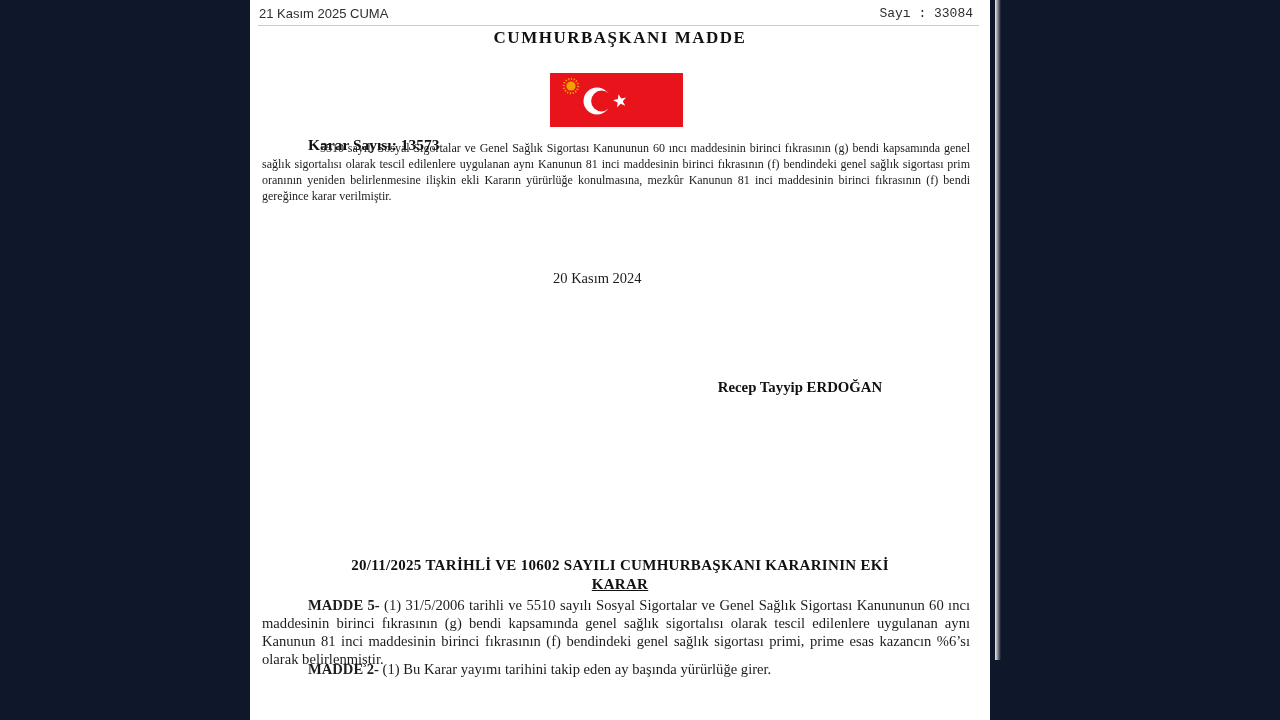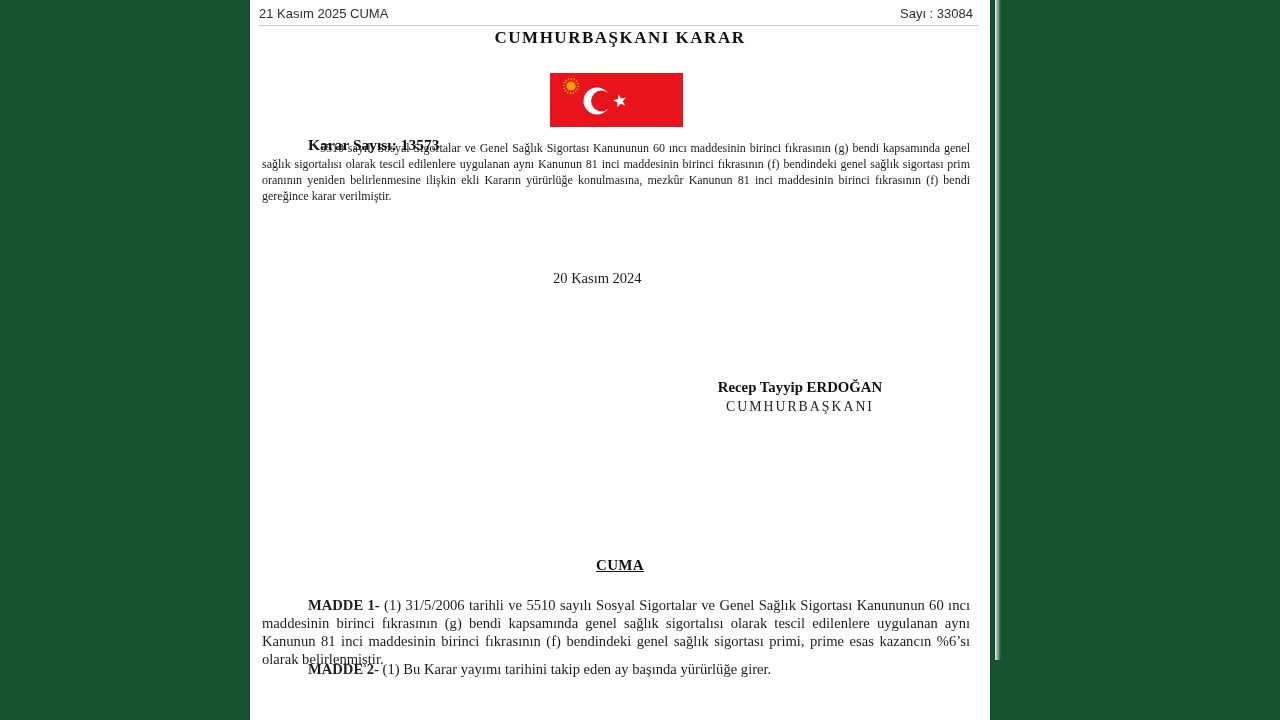--- a/index.html
+++ b/index.html
@@ -10,7 +10,7 @@
     color: #1c1c1c;
     overflow: hidden;
   }
-  .canvas { position: relative; width: 1280px; height: 720px; background: #14532d; }
+  .canvas { position: relative; width: 1280px; height: 720px; background: #0f172a; }
   .page {
     position: absolute; left: 250px; top: 0; width: 740px; height: 720px;
     background: #ffffff;

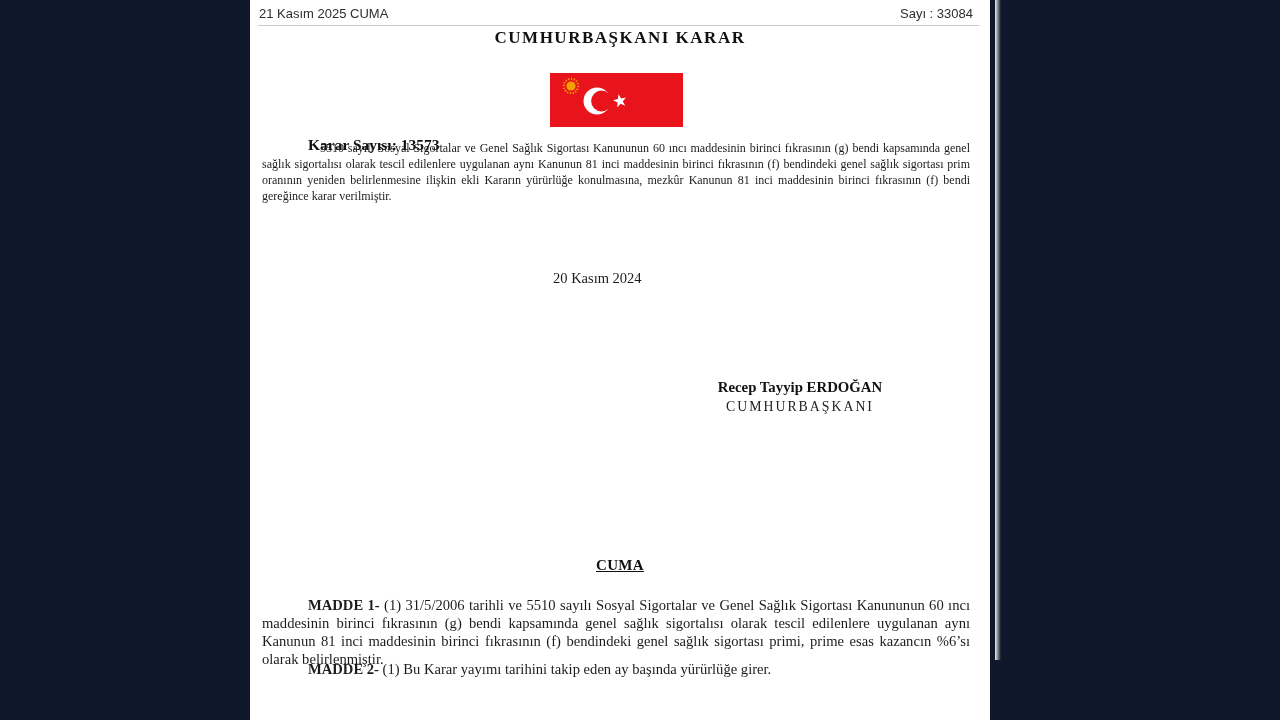--- a/index.html
+++ b/index.html
@@ -34,7 +34,7 @@
   }
   .mast-issue {
     position: absolute; right: 17px; top: 6px;
-    font-family: Liberation Sans, sans-serif;
+    font-family: Liberation Mono, monospace;
     font-size: 13px; color: #2e2e2e;
   }
   .mast-rule {

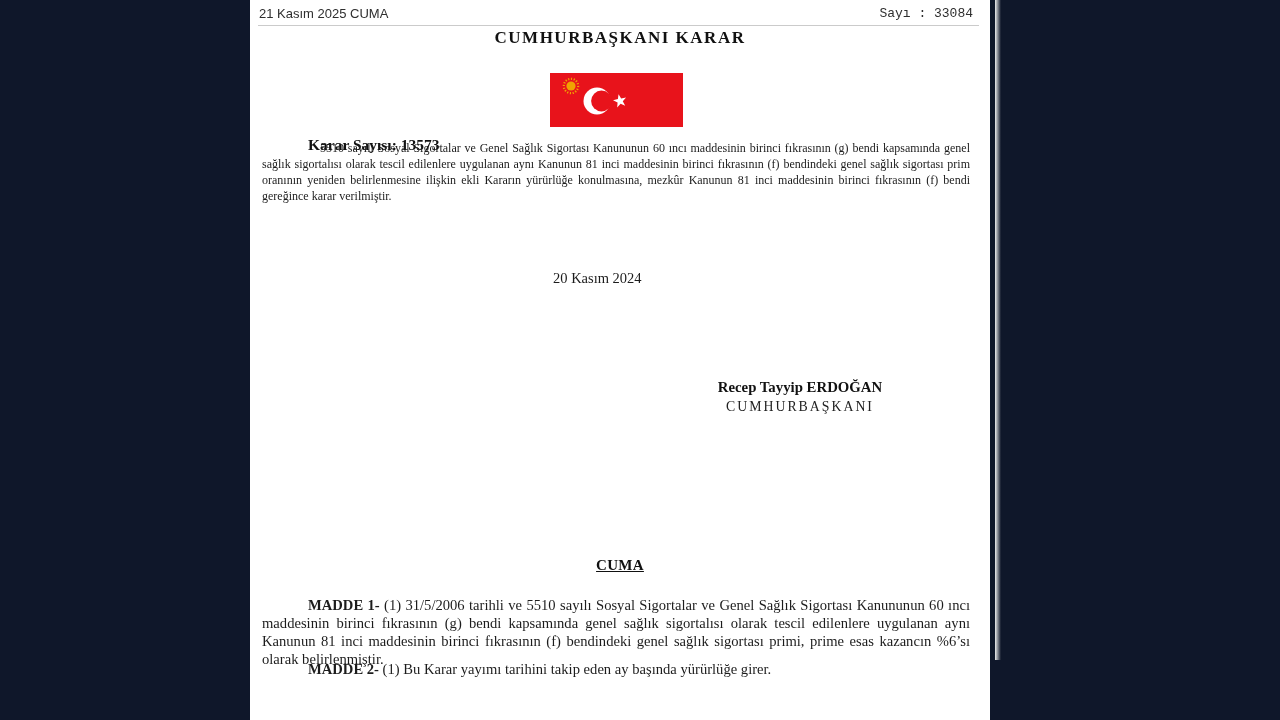--- a/index.html
+++ b/index.html
@@ -105,7 +105,7 @@
     <span class="mast-issue">Sayı : 33084</span>
     <div class="mast-rule"></div>
 
-    <div class="doc-title">CUMHURBAŞKANI KARAR</div>
+    <div class="doc-title">CUMHURBAŞKANI MADDE</div>
 
     <div class="flag-wrap">
       <svg width="133" height="54" viewBox="0 0 133 54" xmlns="http://www.w3.org/2000/svg">

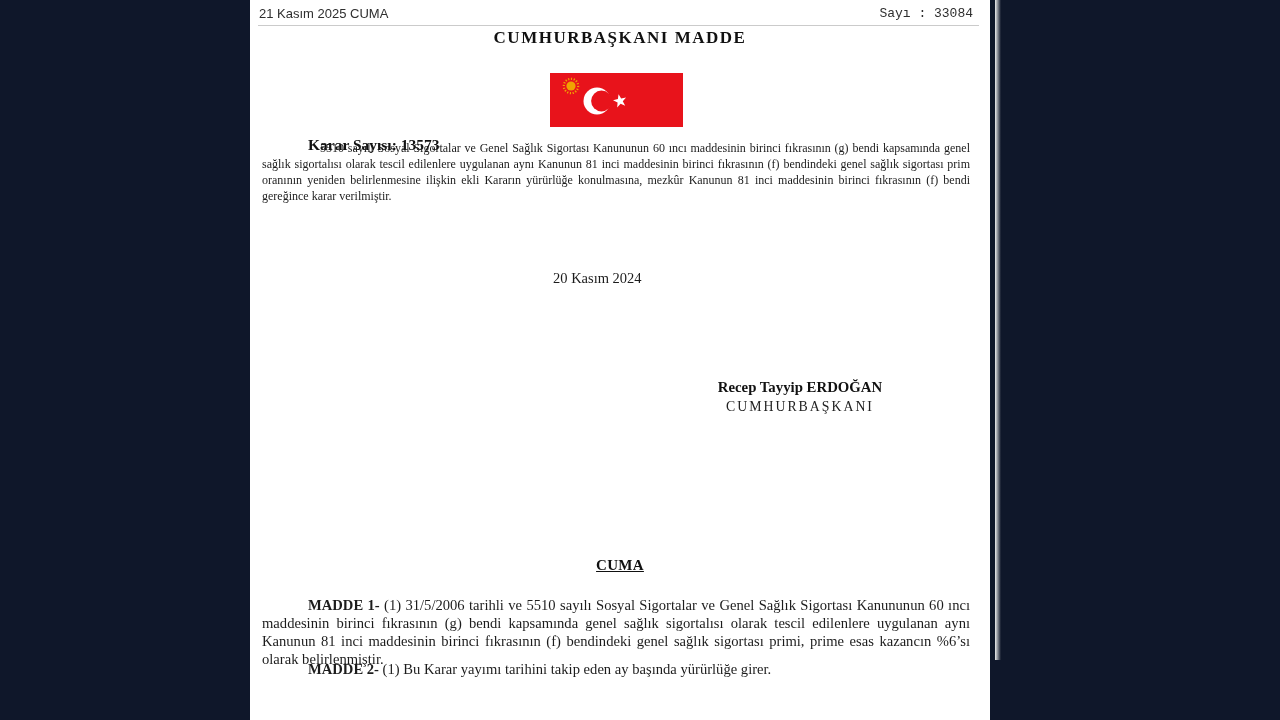--- a/index.html
+++ b/index.html
@@ -130,7 +130,6 @@
 
     <div class="signature">
       <div class="sig-name">Recep Tayyip ERDOĞAN</div>
-      <div class="sig-title">CUMHURBAŞKANI</div>
     </div>
 
     <div class="annex-heading">

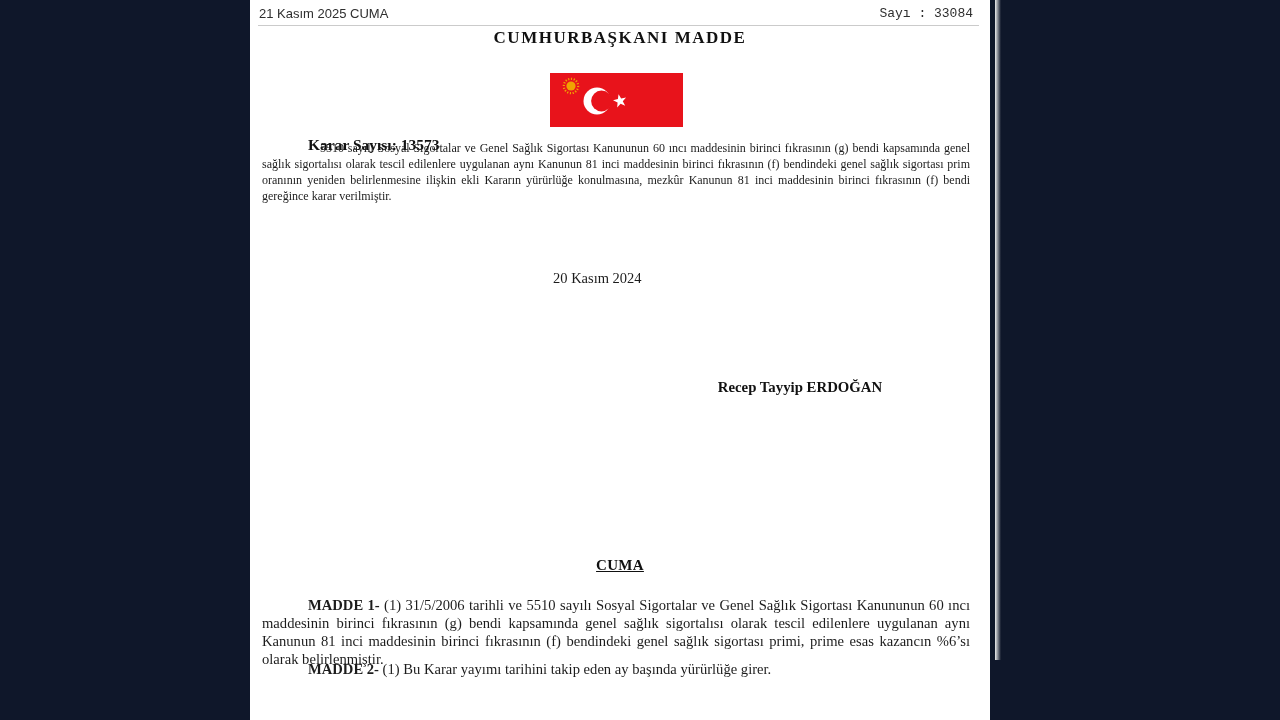--- a/index.html
+++ b/index.html
@@ -133,6 +133,7 @@
     </div>
 
     <div class="annex-heading">
+      <div>20/11/2025 TARİHLİ VE 10602 SAYILI CUMHURBAŞKANI KARARININ EKİ</div>
       <div><span class="h2-underline">CUMA</span></div>
     </div>
 

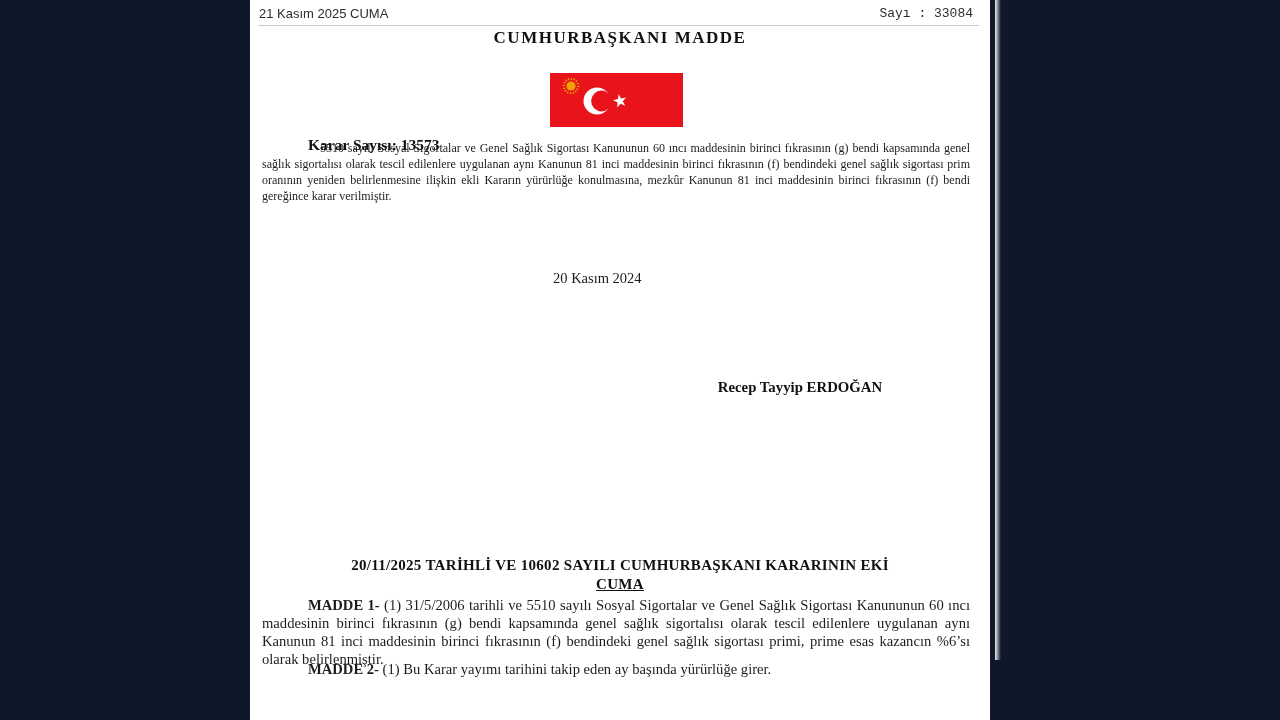--- a/index.html
+++ b/index.html
@@ -134,7 +134,7 @@
 
     <div class="annex-heading">
       <div>20/11/2025 TARİHLİ VE 10602 SAYILI CUMHURBAŞKANI KARARININ EKİ</div>
-      <div><span class="h2-underline">CUMA</span></div>
+      <div><span class="h2-underline">KARAR</span></div>
     </div>
 
     <p class="article art-1">

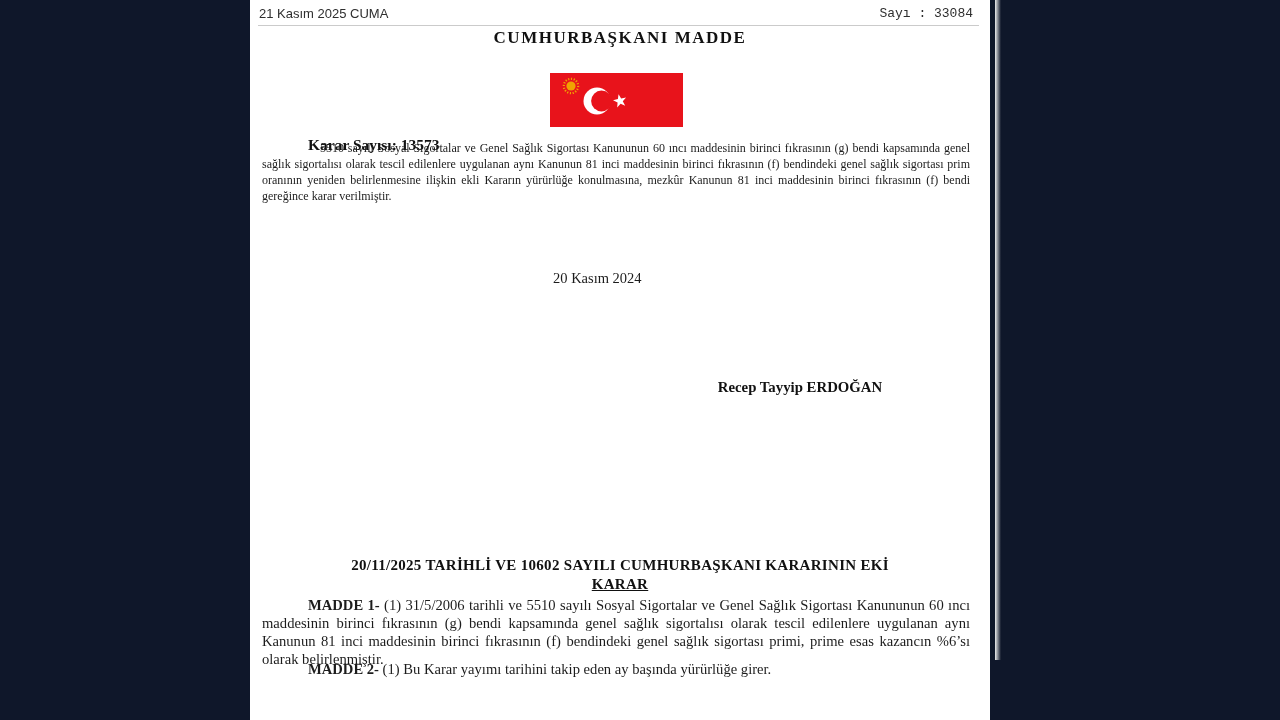--- a/index.html
+++ b/index.html
@@ -138,7 +138,7 @@
     </div>
 
     <p class="article art-1">
-      <span class="art-label">MADDE 1-</span>
+      <span class="art-label">MADDE 5-</span>
       <span>(1) 31/5/2006 tarihli ve 5510 sayılı Sosyal Sigortalar ve Genel Sağlık Sigortası Kanununun 60 ıncı maddesinin birinci fıkrasının (g) bendi kapsamında genel sağlık sigortalısı olarak tescil edilenlere uygulanan aynı Kanunun 81 inci maddesinin birinci fıkrasının (f) bendindeki genel sağlık sigortası primi, prime esas kazancın %6’sı olarak belirlenmiştir.</span>
     </p>
     <p class="article art-2">

